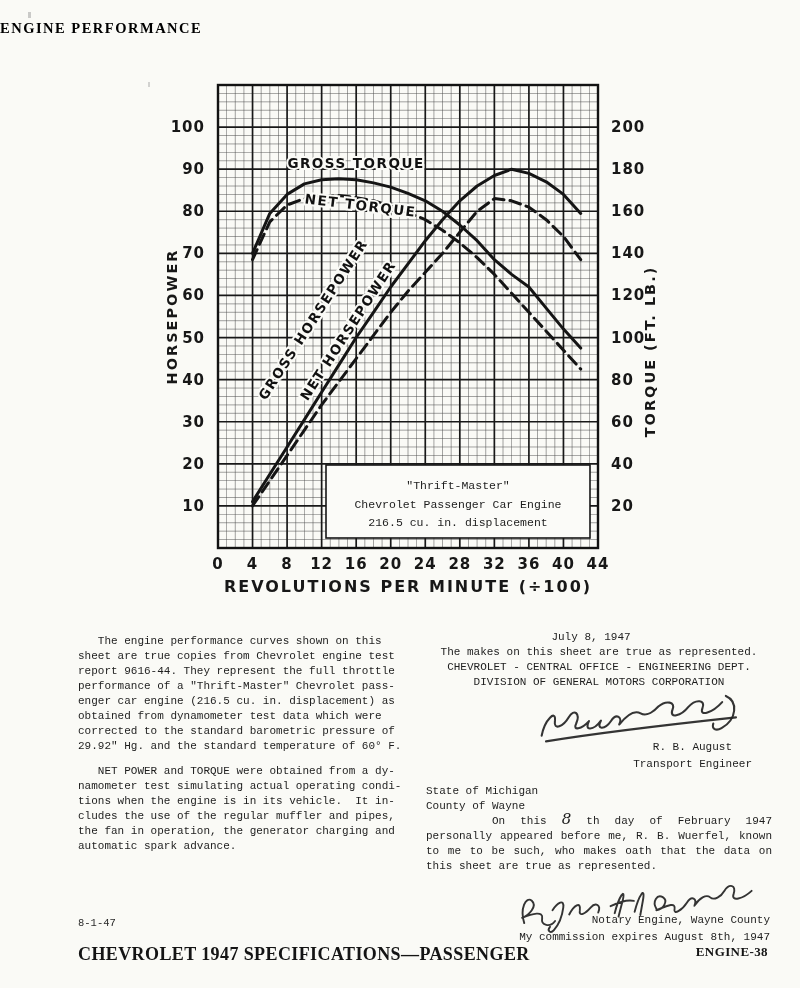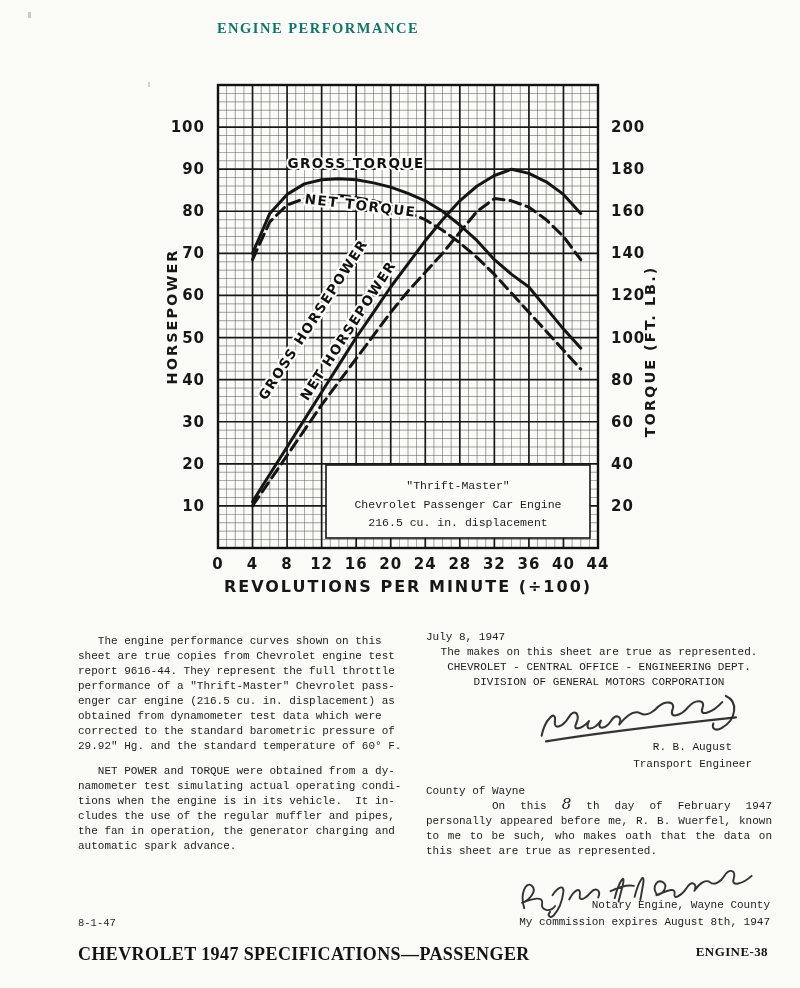--- a/index.html
+++ b/index.html
@@ -12,9 +12,9 @@
   .noise2{position:absolute;left:148px;top:82px;width:2px;height:5px;background:#aaa;opacity:.5;}
 
   .doc-title{
-    position:absolute;left:0;top:20px;width:636px;text-align:center;
+    position:absolute;left:0;top:20px;width:636px;
     font-family:"Liberation Serif","DejaVu Serif",serif;font-weight:700;
-    font-size:14.5px;letter-spacing:1.5px;color:#0f766e;
+    font-size:14.5px;letter-spacing:1.5px;color:#000000;
   }
 
   #chart-wrap{position:absolute;left:55px;top:48px;width:645px;height:560px;}

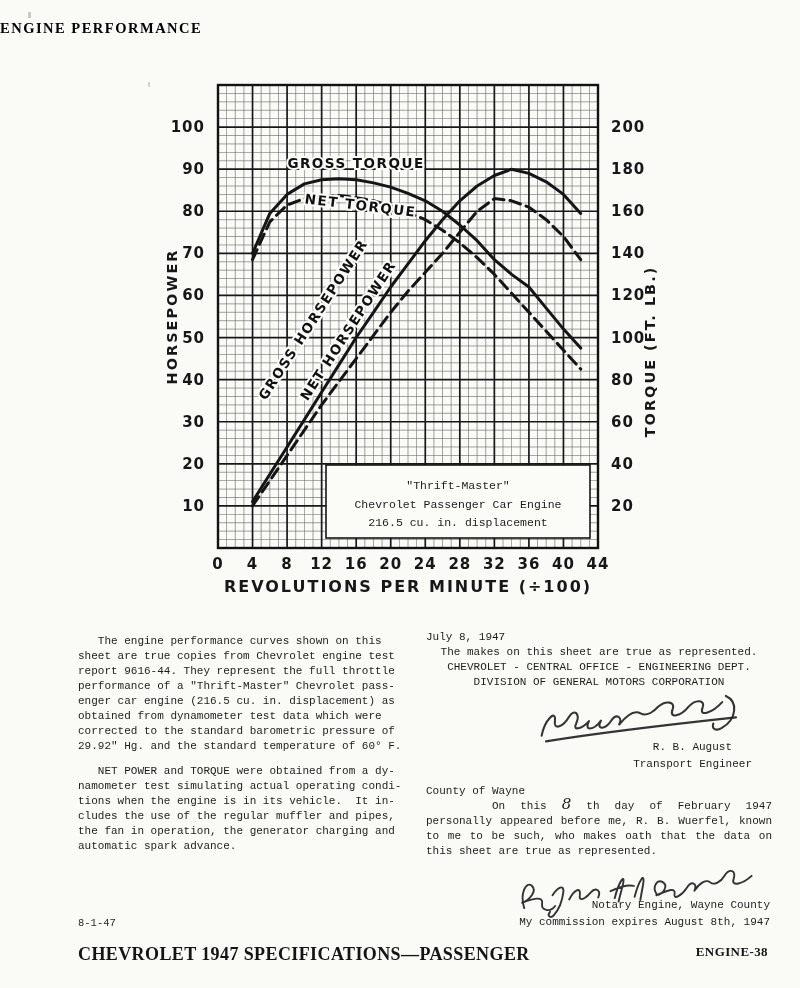--- a/index.html
+++ b/index.html
@@ -27,7 +27,7 @@
   #left-col .para{margin:0 0 10px 0;}
 
   #right-col{position:absolute;left:426px;top:630px;width:346px;}
-  #right-col .date-line{text-align:left;padding-right:16px;}
+  #right-col .date-line{text-align:center;padding-right:16px;}
   #right-col .center-line{text-align:center;}
   .sig-row{display:flex;justify-content:flex-end;padding-right:6px;margin-top:4px;}
   .sig-svg{transform:rotate(-3deg);}

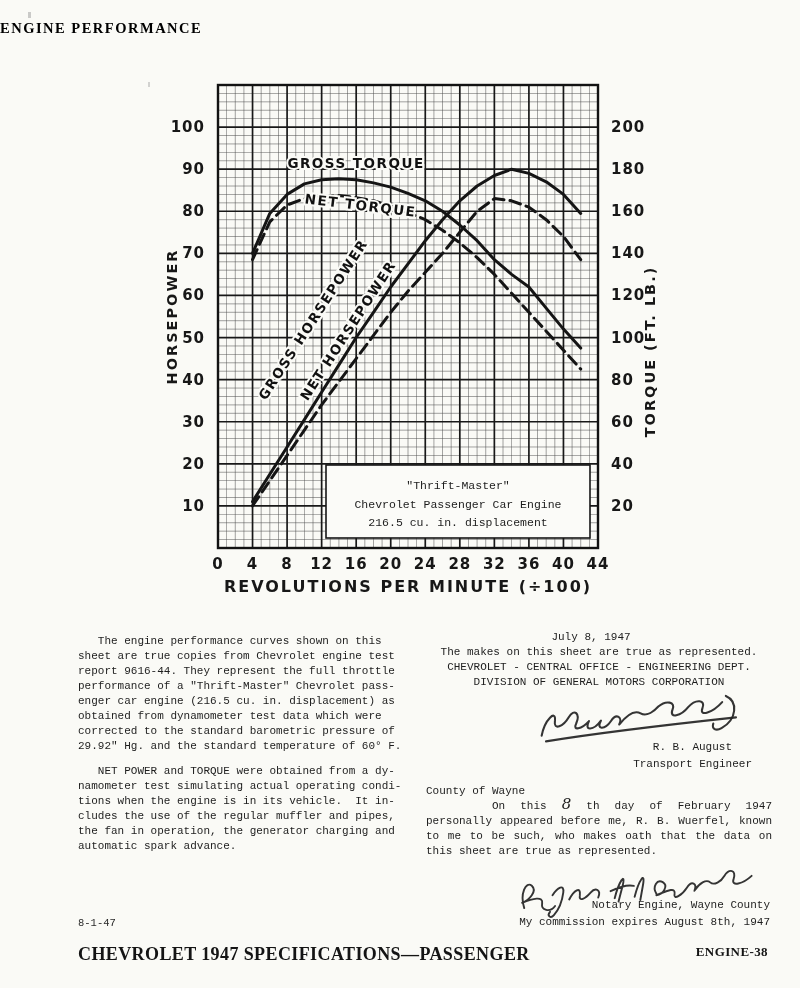--- a/index.html
+++ b/index.html
@@ -261,6 +261,7 @@
   <div class="typed signer-title">Transport Engineer</div>
 
   <div class="state-block">
+    <div class="typed">State of Michigan</div>
     <div class="typed">County of Wayne</div>
     <p class="typed notary-para"><span>On this </span><span class="notary-day">8</span><span> th day of February 1947 personally appeared before me, R. B. Wuerfel, known to me to be such, who makes oath that the data on this sheet are true as represented.</span></p>
   </div>

